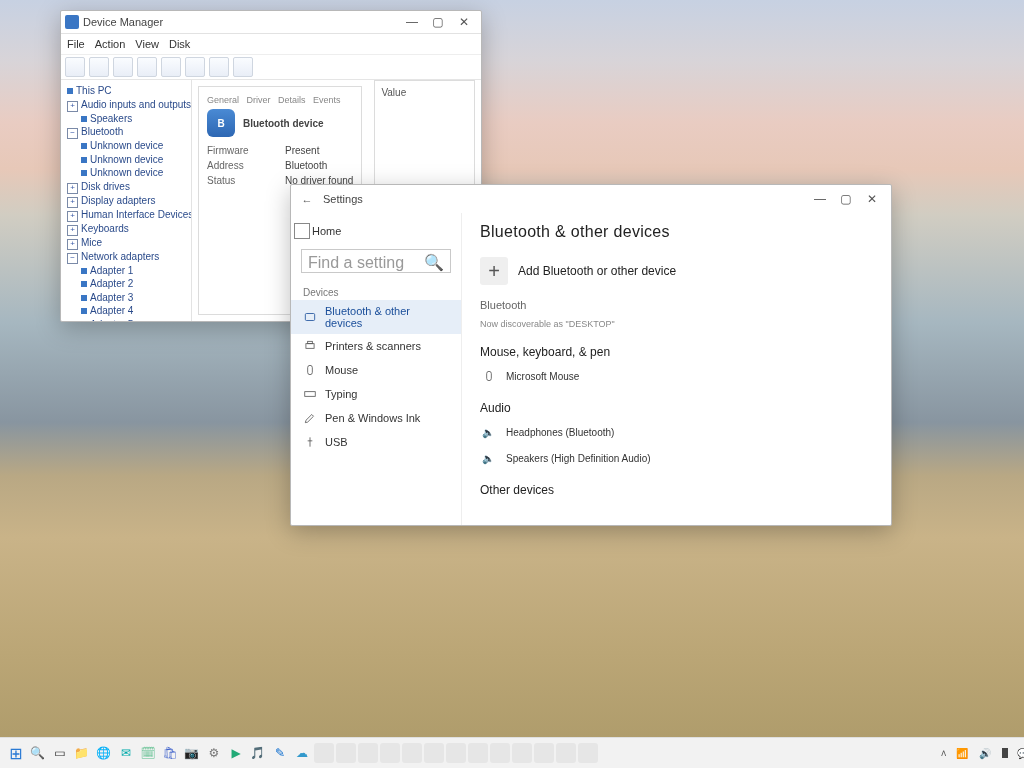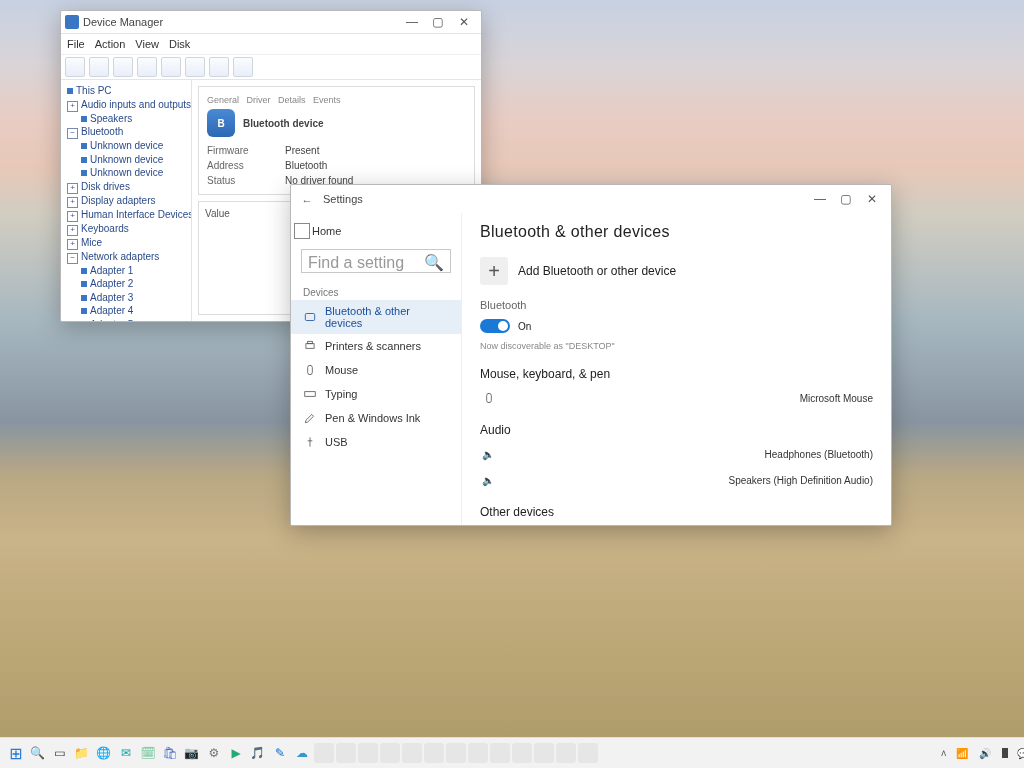--- a/index.html
+++ b/index.html
@@ -75,7 +75,7 @@
   .tree .bul::before { content:""; display:inline-block; width:6px;height:6px;
     background:#3a76c4; margin-right:3px; vertical-align:middle;}
   .detail {
-    flex:1; display:flex; flex-direction:column;
+    flex:1; display:flex; flex-direction:row;
   }
   .detail-inner {
     margin:6px; border:1px solid #dcdcdc; flex:0 0 auto;

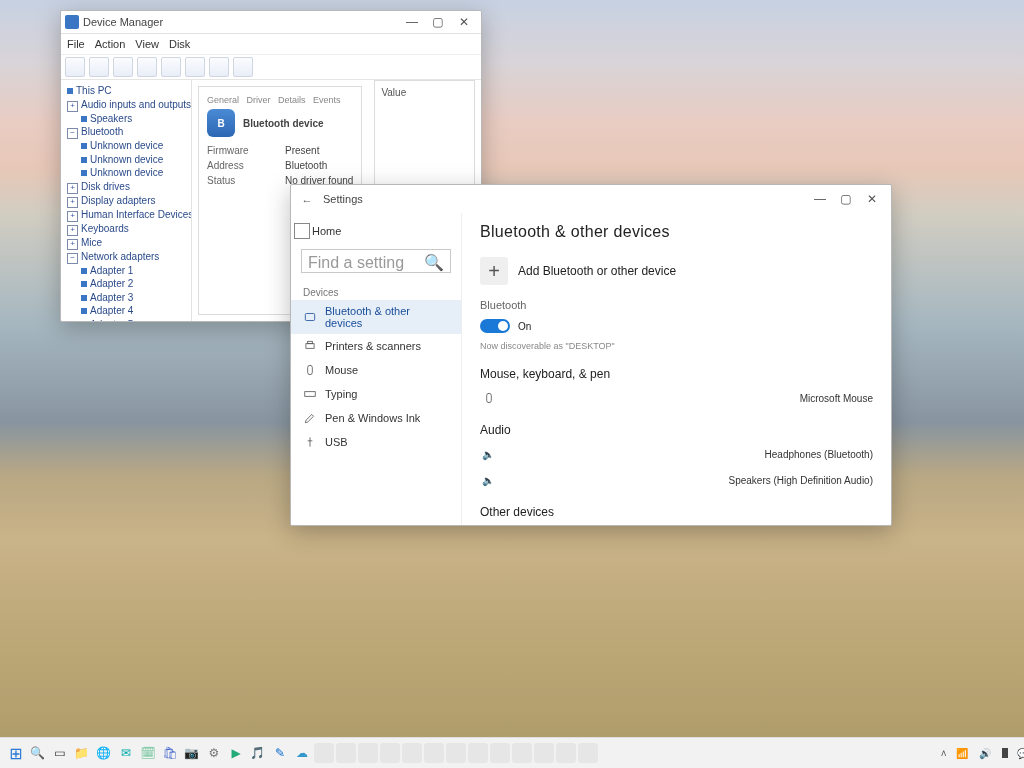--- a/index.html
+++ b/index.html
@@ -313,10 +313,6 @@
       </div>
 
       <div class="sect">Bluetooth</div>
-      <div style="display:flex;align-items:center;gap:8px">
-        <div class="toggle"></div>
-        <span style="font-size:10px">On</span>
-      </div>
       <div class="note">Now discoverable as "DESKTOP"</div>
 
       <div class="h2">Mouse, keyboard, &amp; pen</div>

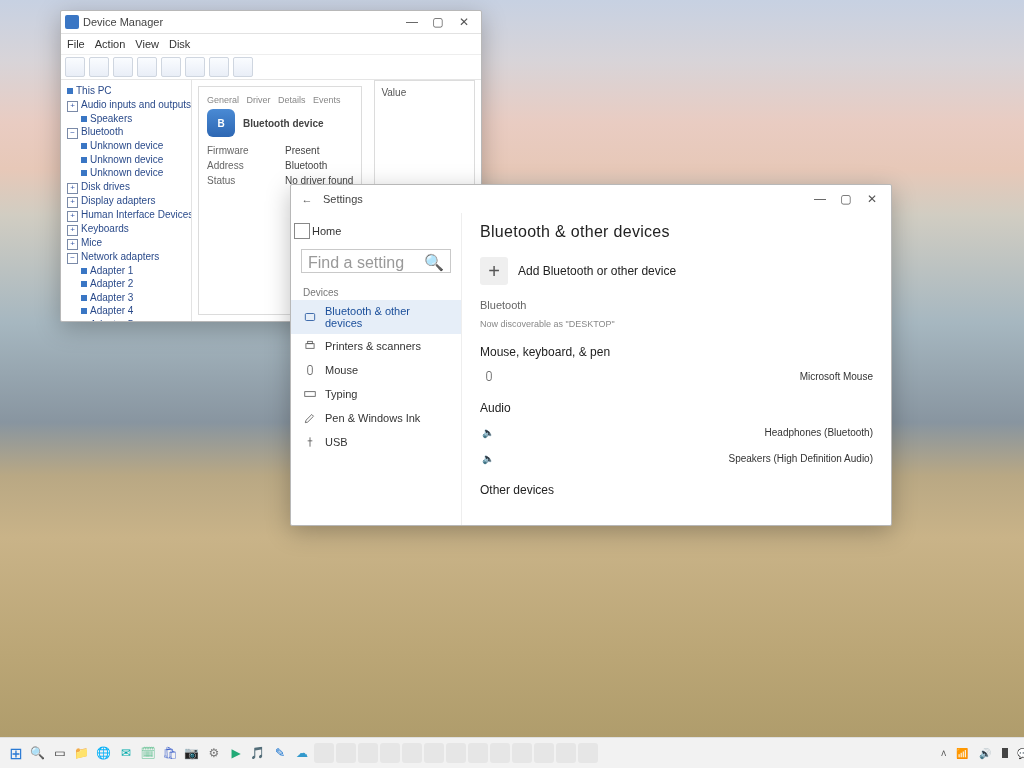--- a/index.html
+++ b/index.html
@@ -152,7 +152,7 @@
     border-radius:50%;background:#fff;}
   .note{font-size:9px;color:#888;}
   .h2{font-size:12px;color:#222;margin-top:8px;}
-  .devrow{display:flex;align-items:center;gap:8px;font-size:10px;color:#333;justify-content:space-between;}
+  .devrow{display:flex;align-items:center;gap:8px;font-size:10px;color:#333;}
   .devrow .dicon{width:18px;height:18px;display:flex;align-items:center;justify-content:center;color:#555;}
 
   

